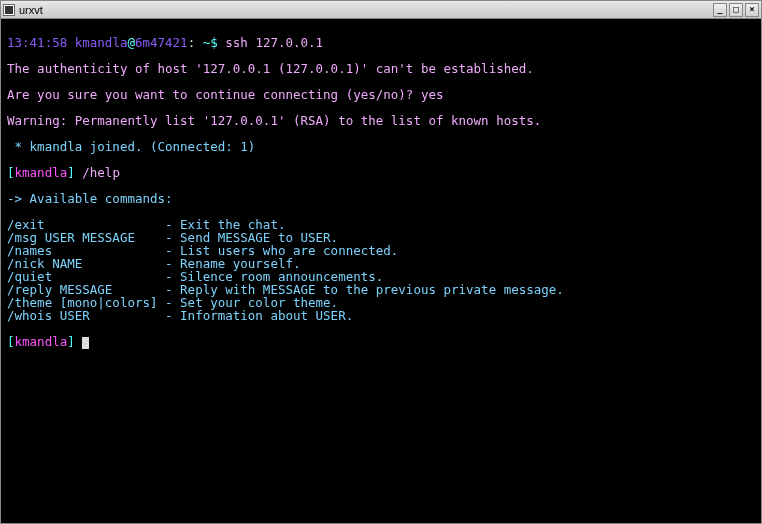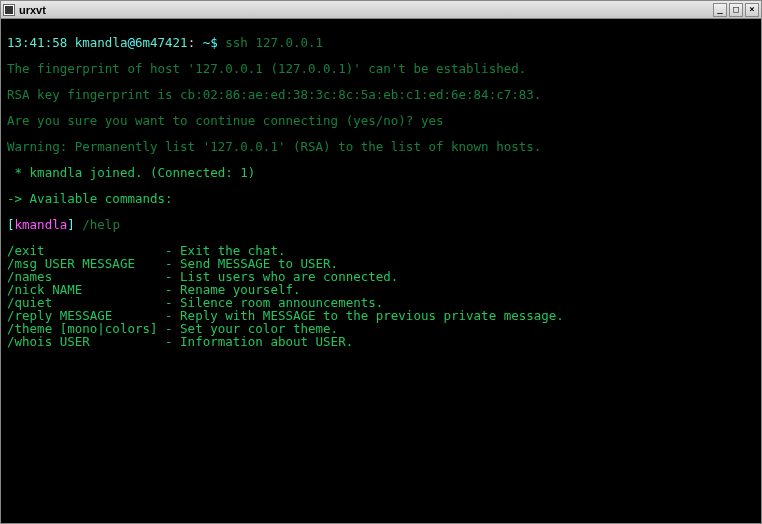--- a/index.html
+++ b/index.html
@@ -46,7 +46,7 @@
     }
     .title-text {
       flex: 1;
-      font-weight: bold;
+      font-weight: normal;
     }
     .title-buttons {
       display: flex;

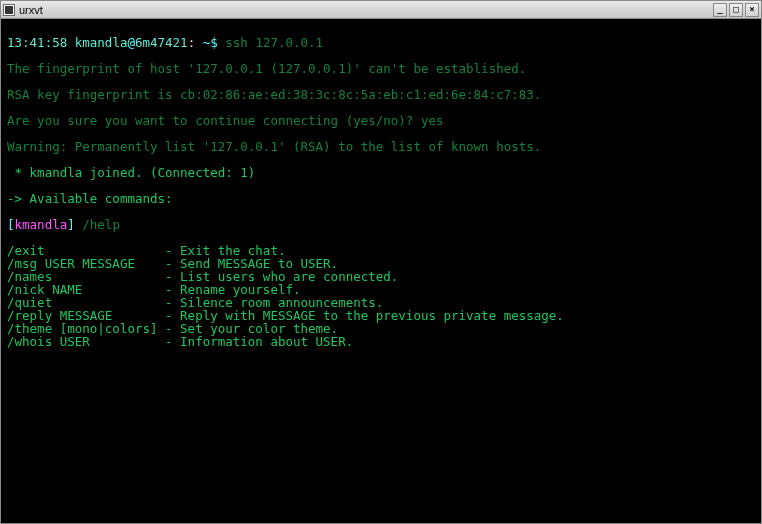--- a/index.html
+++ b/index.html
@@ -73,7 +73,7 @@
       white-space: pre;
       overflow: hidden;
     }
-    .green { color: #5eead4; }
+    .green { color: #8b5cf6; }
     .cyan { color: #55ffff; }
     .magenta { color: #ff55ff; }
     .gray { color: #22c55e; }

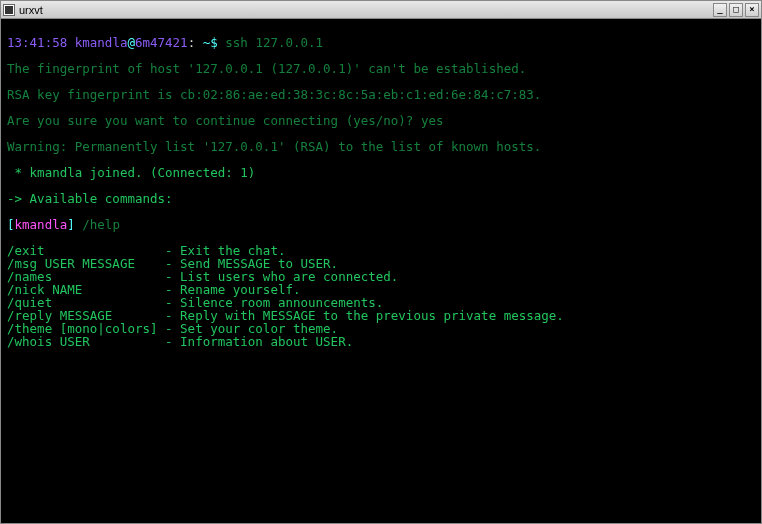--- a/index.html
+++ b/index.html
@@ -77,7 +77,7 @@
     .cyan { color: #55ffff; }
     .magenta { color: #ff55ff; }
     .gray { color: #22c55e; }
-    .white { color: #15803d; }
+    .white { color: #f0abfc; }
     .cursor {
       display: inline-block;
       width: 7px;

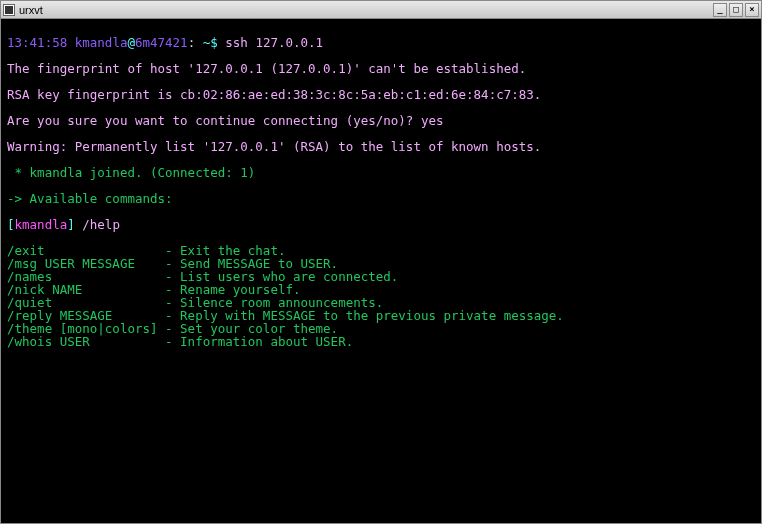--- a/index.html
+++ b/index.html
@@ -102,7 +102,7 @@
   </div>
   <div class="terminal">
 <span class="line"><span class="green">13:41:58</span> <span class="green">kmandla</span><span class="cyan">@</span><span class="green">6m47421</span>: <span class="cyan">~</span><span class="cyan">$</span> <span class="white">ssh 127.0.0.1</span></span>
-<span class="line white">The fingerprint of host '127.0.0.1 (127.0.0.1)' can't be established.</span>
+<span class="line white">The authenticity of host '127.0.0.1 (127.0.0.1)' can't be established.</span>
 <span class="line white">RSA key fingerprint is cb:02:86:ae:ed:38:3c:8c:5a:eb:c1:ed:6e:84:c7:83.</span>
 <span class="line white">Are you sure you want to continue connecting (yes/no)? yes</span>
 <span class="line white">Warning: Permanently list '127.0.0.1' (RSA) to the list of known hosts.</span>

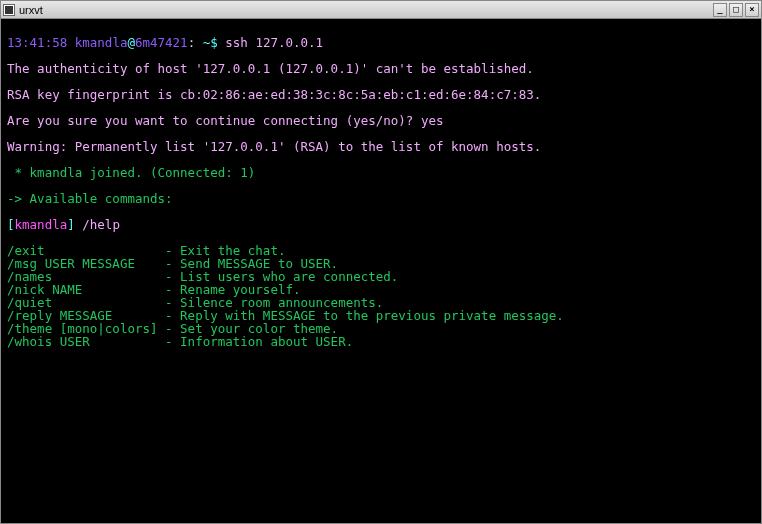--- a/index.html
+++ b/index.html
@@ -103,7 +103,6 @@
   <div class="terminal">
 <span class="line"><span class="green">13:41:58</span> <span class="green">kmandla</span><span class="cyan">@</span><span class="green">6m47421</span>: <span class="cyan">~</span><span class="cyan">$</span> <span class="white">ssh 127.0.0.1</span></span>
 <span class="line white">The authenticity of host '127.0.0.1 (127.0.0.1)' can't be established.</span>
-<span class="line white">RSA key fingerprint is cb:02:86:ae:ed:38:3c:8c:5a:eb:c1:ed:6e:84:c7:83.</span>
 <span class="line white">Are you sure you want to continue connecting (yes/no)? yes</span>
 <span class="line white">Warning: Permanently list '127.0.0.1' (RSA) to the list of known hosts.</span>
 <span class="line gray"> * kmandla joined. (Connected: 1)</span>

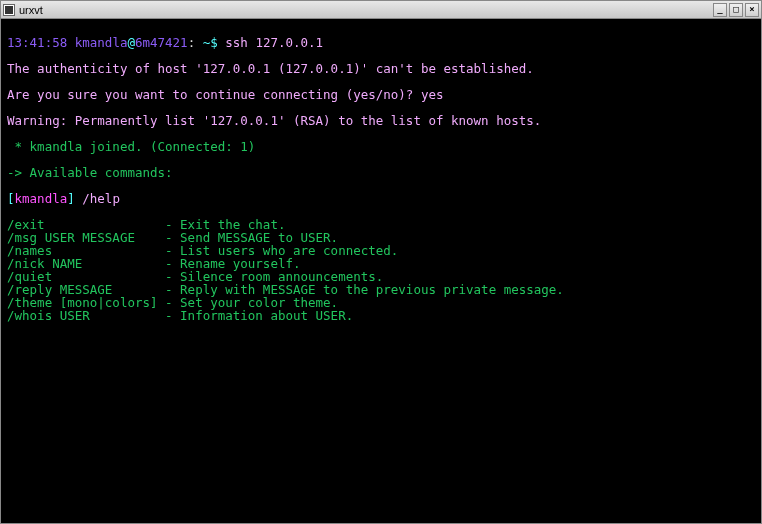--- a/index.html
+++ b/index.html
@@ -76,7 +76,7 @@
     .green { color: #8b5cf6; }
     .cyan { color: #55ffff; }
     .magenta { color: #ff55ff; }
-    .gray { color: #22c55e; }
+    .gray { color: #7dd3fc; }
     .white { color: #f0abfc; }
     .cursor {
       display: inline-block;

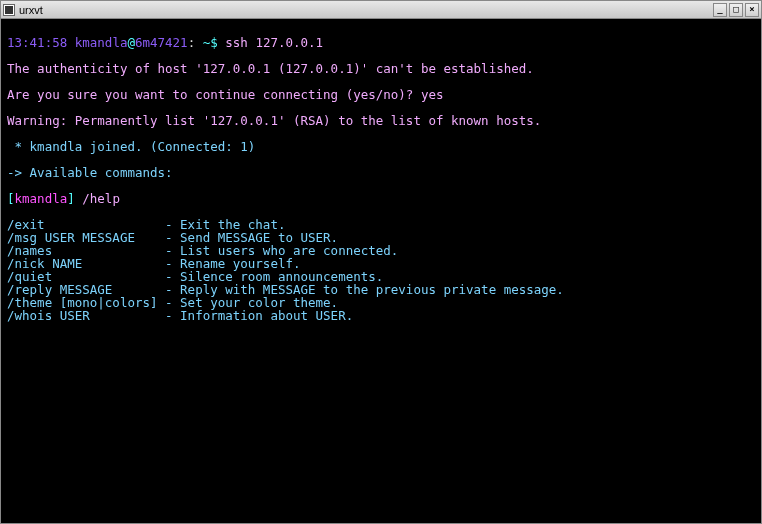--- a/index.html
+++ b/index.html
@@ -106,8 +106,8 @@
 <span class="line white">Are you sure you want to continue connecting (yes/no)? yes</span>
 <span class="line white">Warning: Permanently list '127.0.0.1' (RSA) to the list of known hosts.</span>
 <span class="line gray"> * kmandla joined. (Connected: 1)</span>
+<span class="line"><span class="cyan">[</span><span class="magenta">kmandla</span><span class="cyan">]</span> <span class="white">/help</span></span>
 <span class="line gray">-&gt; Available commands:</span>
-<span class="line"><span class="cyan">[</span><span class="magenta">kmandla</span><span class="cyan">]</span> <span class="white">/help</span></span>
 <div id="help-block"><span class="line gray">/exit                - Exit the chat.</span><span class="line gray">/msg USER MESSAGE    - Send MESSAGE to USER.</span><span class="line gray">/names               - List users who are connected.</span><span class="line gray">/nick NAME           - Rename yourself.</span><span class="line gray">/quiet               - Silence room announcements.</span><span class="line gray">/reply MESSAGE       - Reply with MESSAGE to the previous private message.</span><span class="line gray">/theme [mono|colors] - Set your color theme.</span><span class="line gray">/whois USER          - Information about USER.</span></div>
   </div>
 </div>

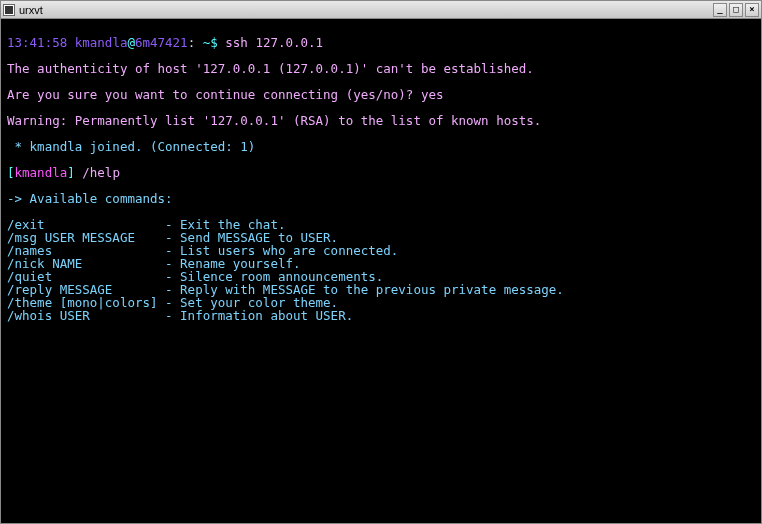--- a/index.html
+++ b/index.html
@@ -109,6 +109,7 @@
 <span class="line"><span class="cyan">[</span><span class="magenta">kmandla</span><span class="cyan">]</span> <span class="white">/help</span></span>
 <span class="line gray">-&gt; Available commands:</span>
 <div id="help-block"><span class="line gray">/exit                - Exit the chat.</span><span class="line gray">/msg USER MESSAGE    - Send MESSAGE to USER.</span><span class="line gray">/names               - List users who are connected.</span><span class="line gray">/nick NAME           - Rename yourself.</span><span class="line gray">/quiet               - Silence room announcements.</span><span class="line gray">/reply MESSAGE       - Reply with MESSAGE to the previous private message.</span><span class="line gray">/theme [mono|colors] - Set your color theme.</span><span class="line gray">/whois USER          - Information about USER.</span></div>
+<span class="line"><span class="cyan">[</span><span class="magenta">kmandla</span><span class="cyan">]</span> <span class="cursor"></span></span>
   </div>
 </div>
 

